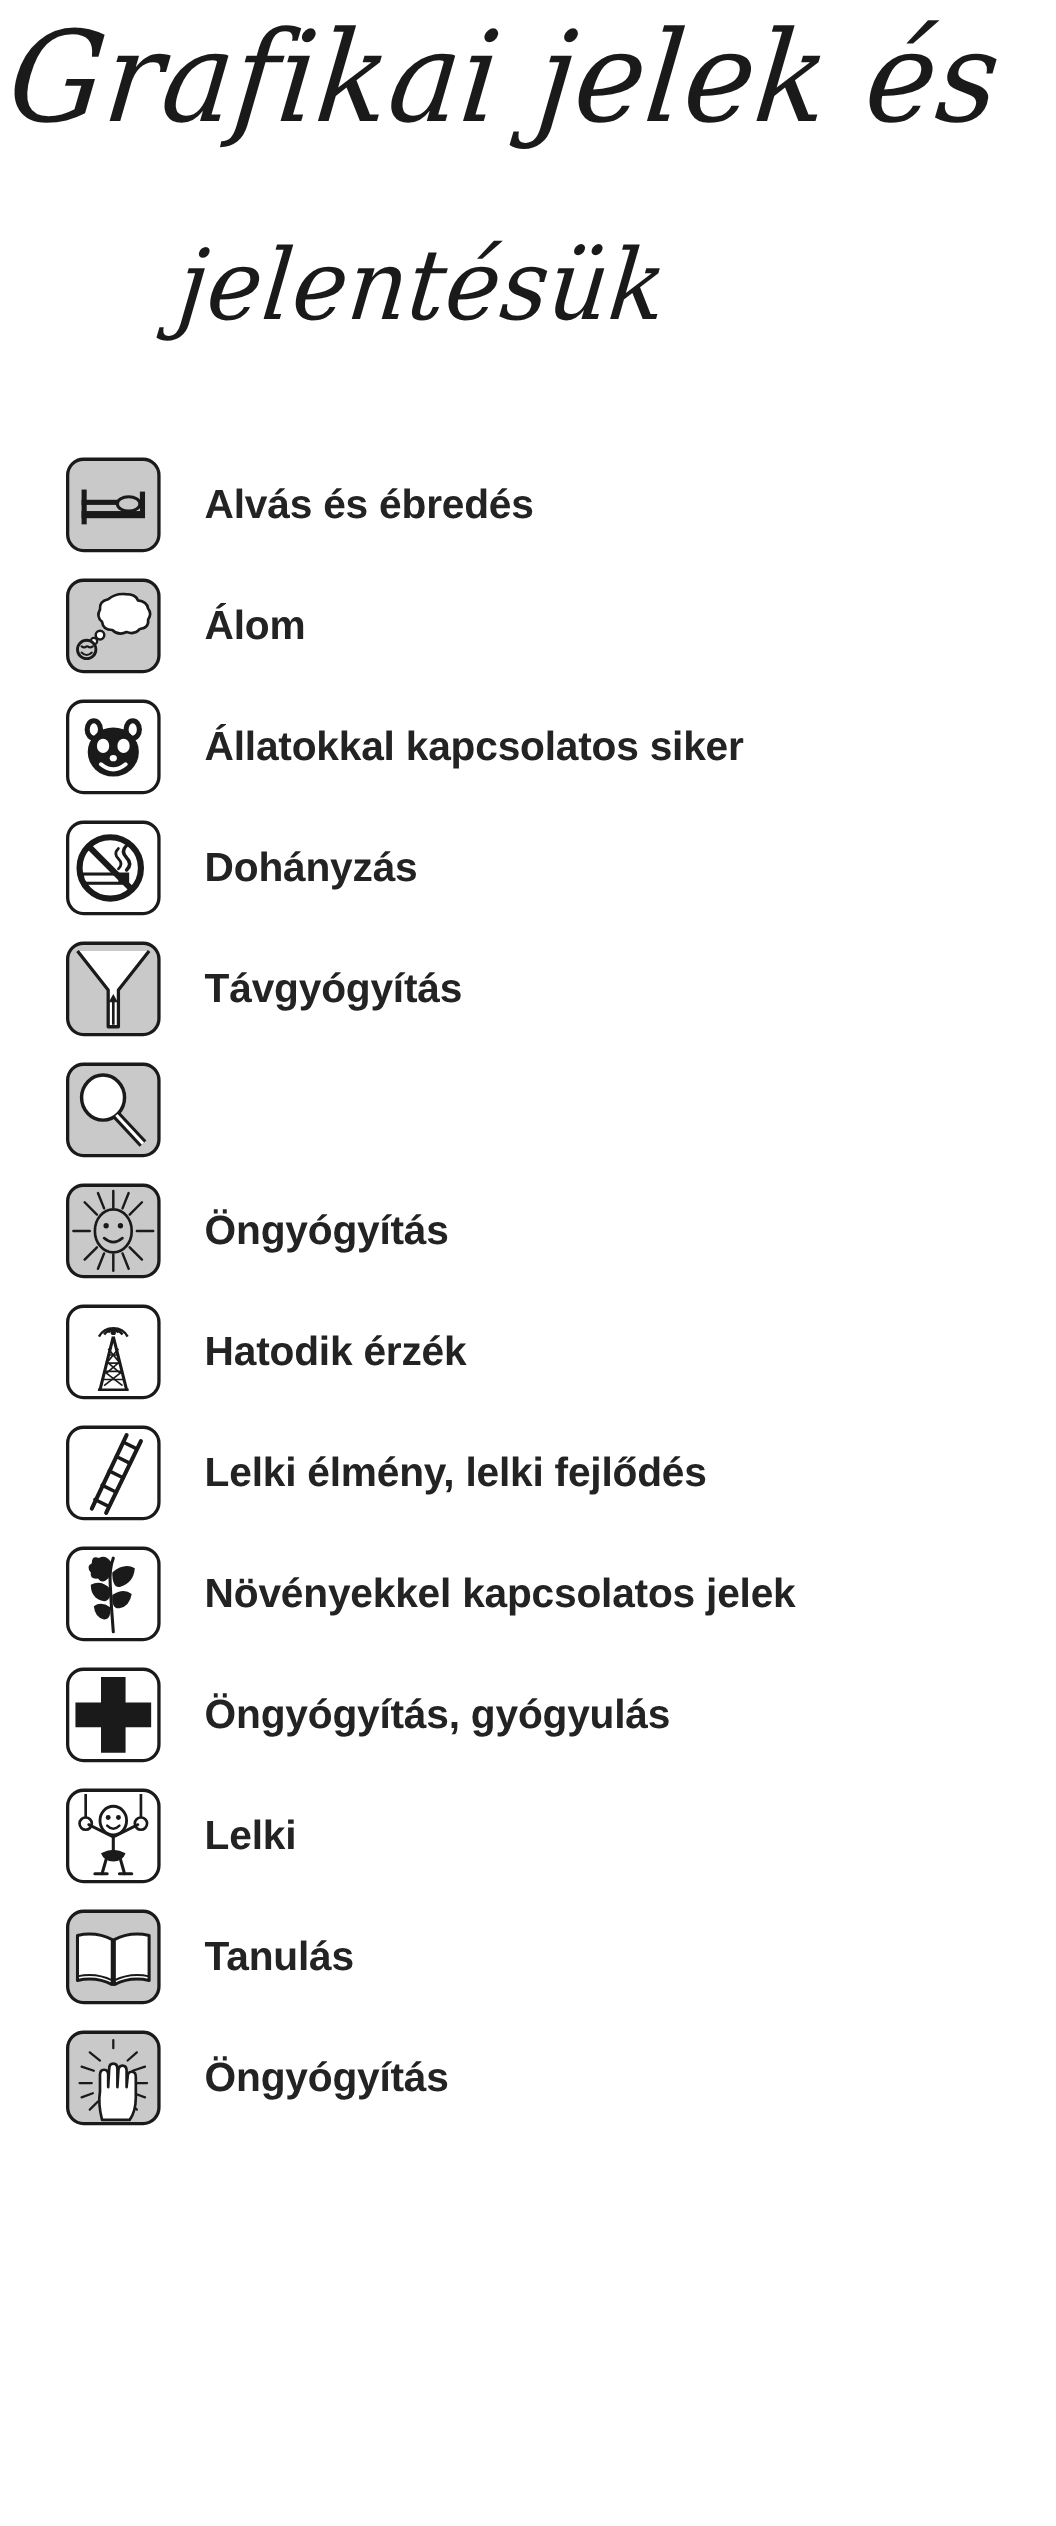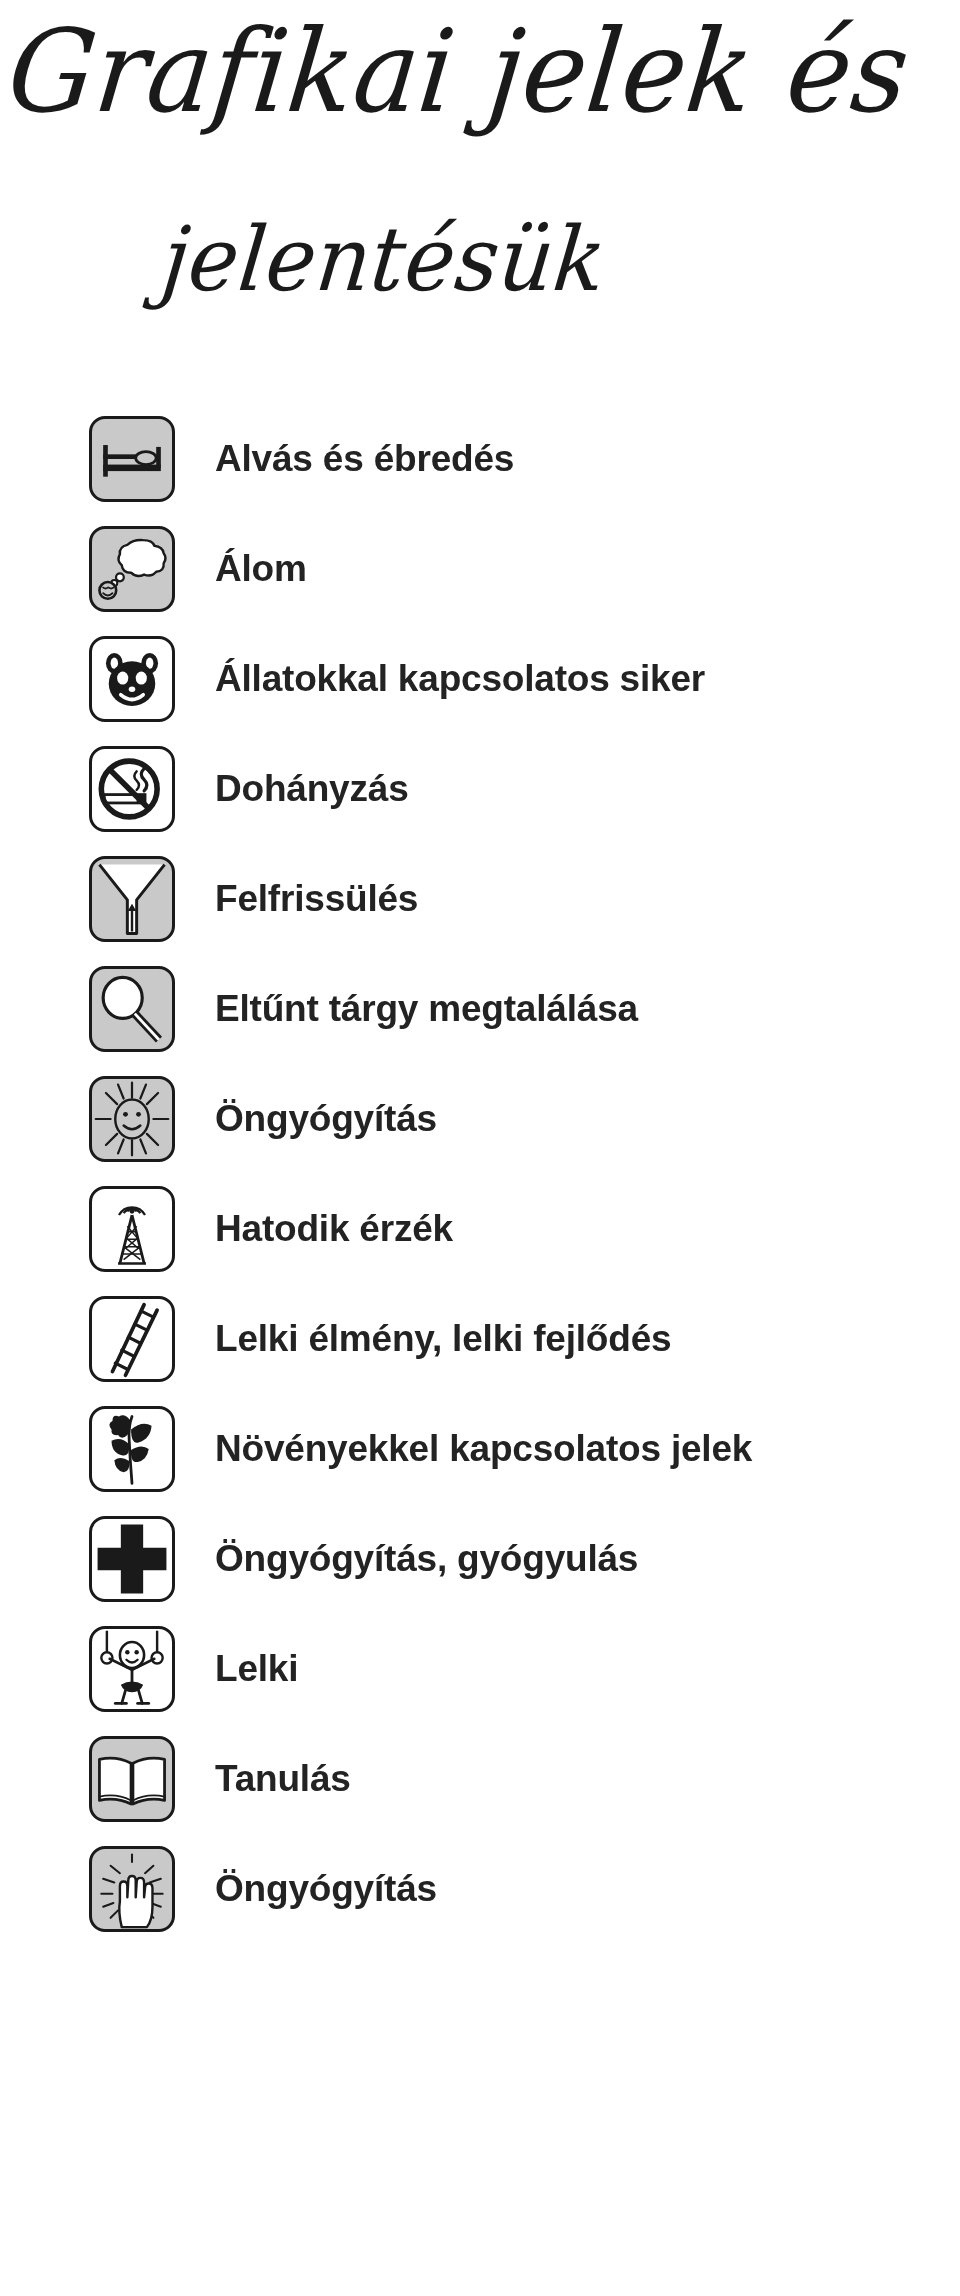--- a/index.html
+++ b/index.html
@@ -61,7 +61,7 @@
     display:flex;
     align-items:center;
     height:110px;
-    padding-left:89px;
+    padding-left:60px;
     box-sizing:border-box;
   }
   .icon-box{

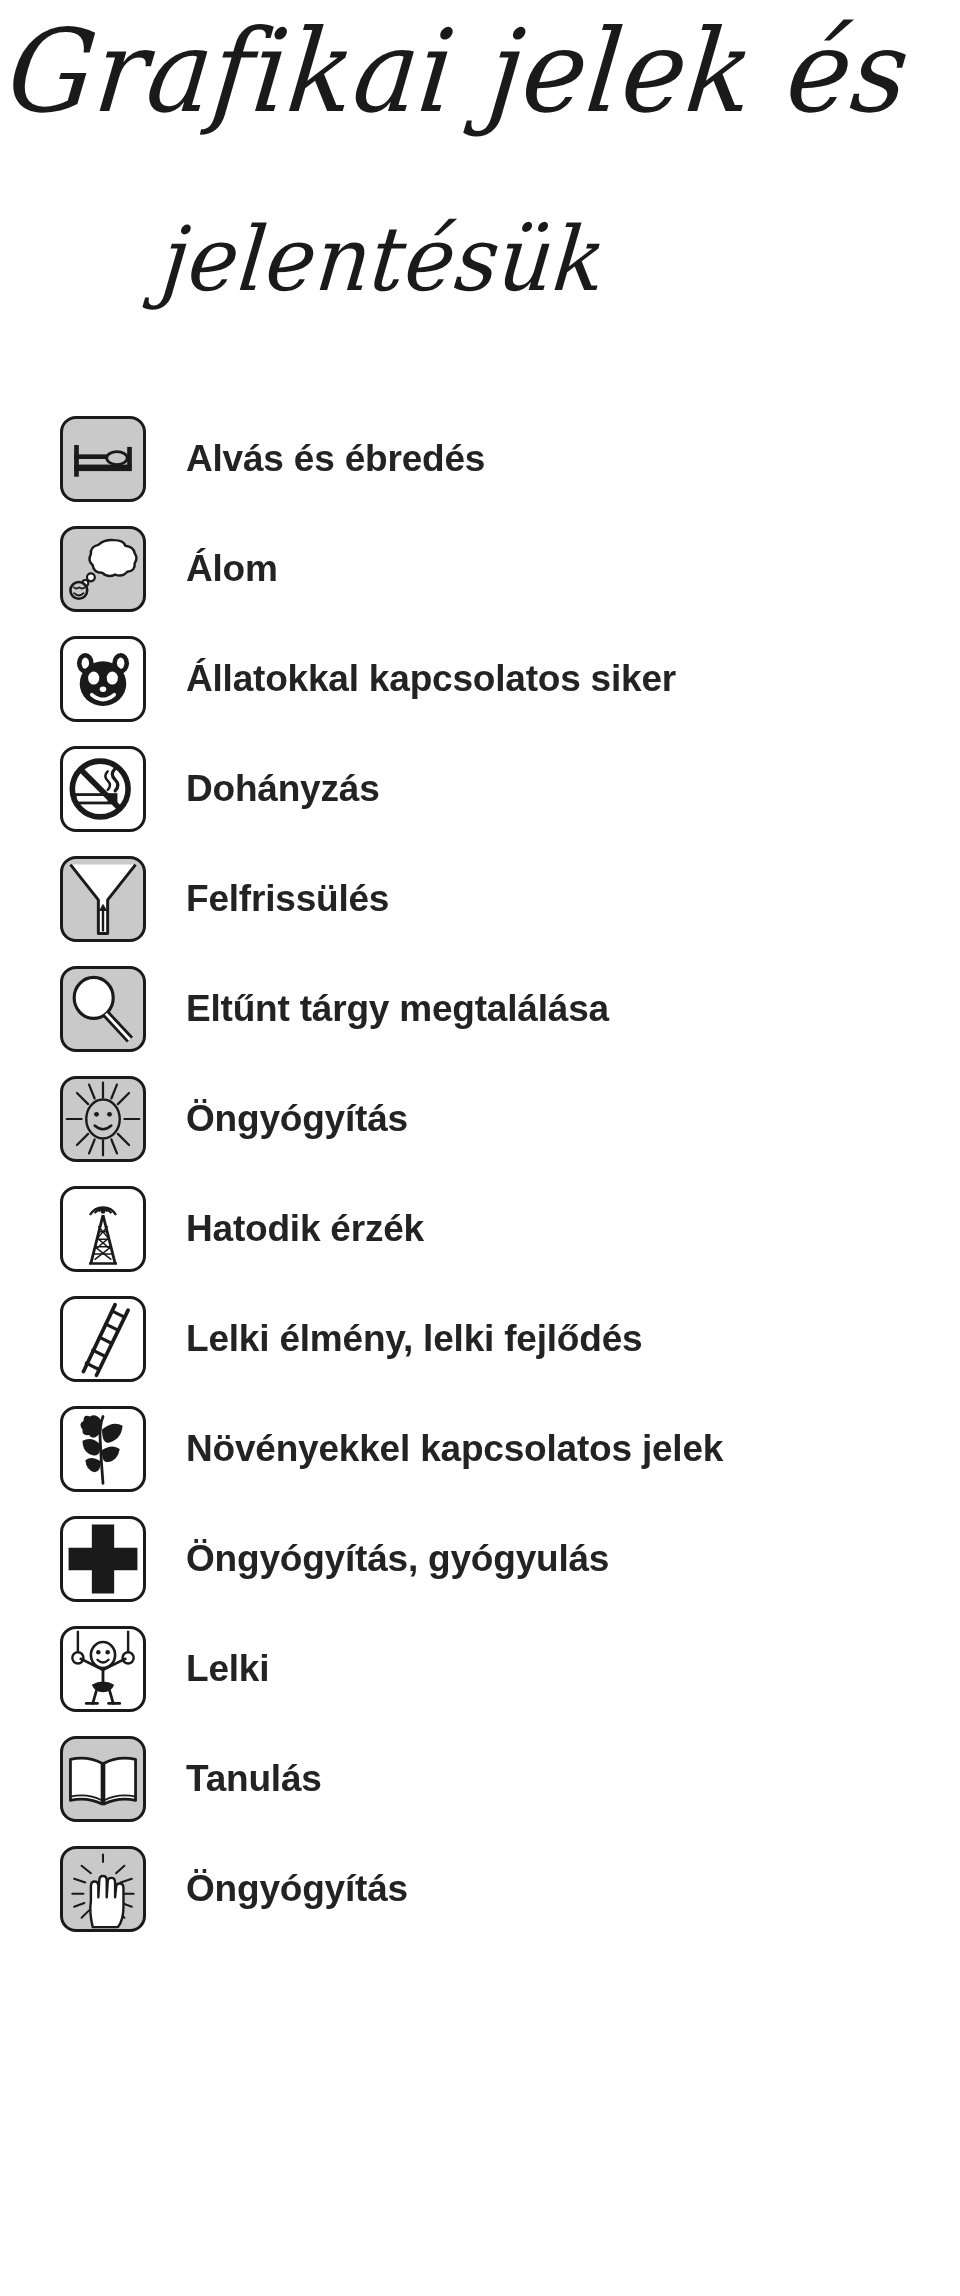--- a/index.html
+++ b/index.html
@@ -173,7 +173,7 @@
           <path d="M43 48 l-4.5 8 h9 z" fill="#1a1a1a"></path>
         </svg>
       </div>
-      <div class="row-label">Felfrissülés</div>
+      <div class="row-label">Távgyógyítás</div>
     </div>
 
     <div class="row">

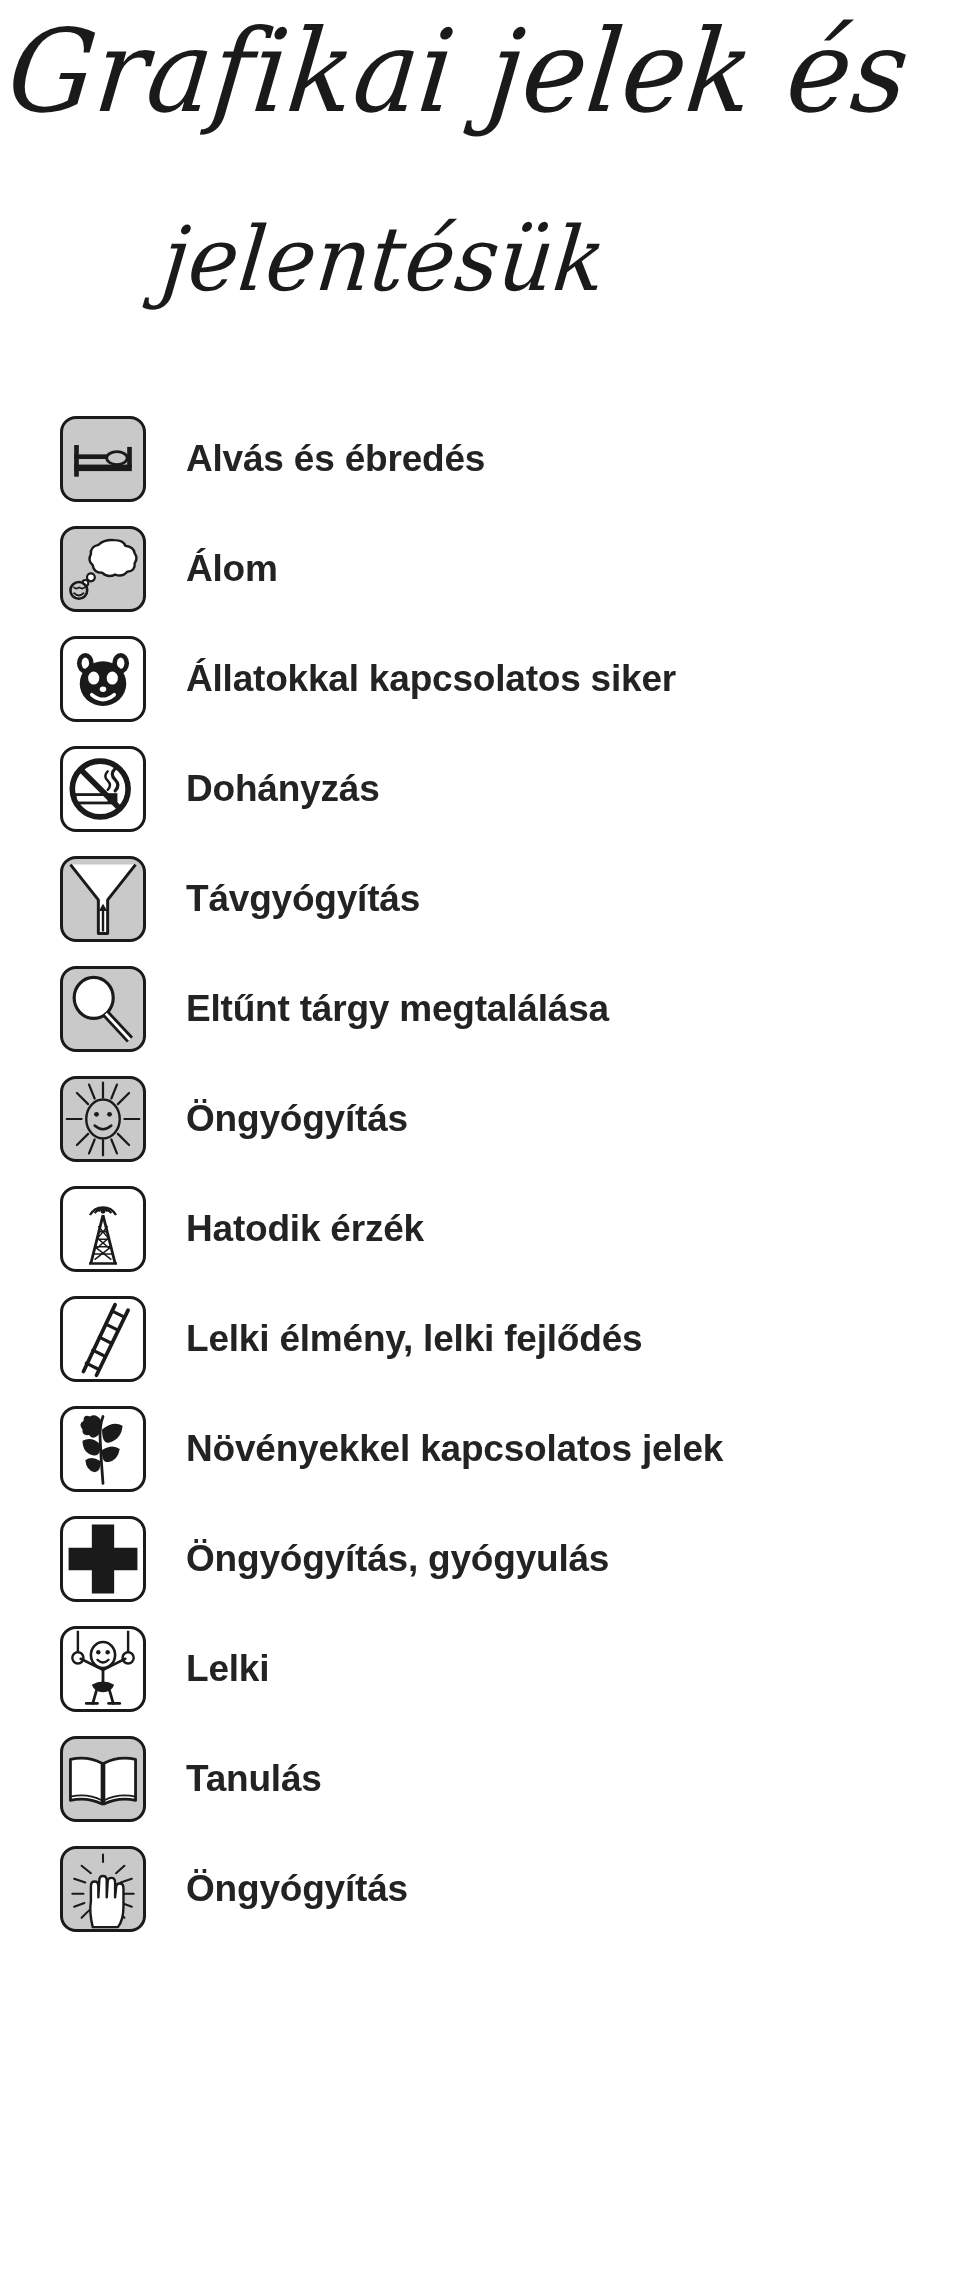--- a/index.html
+++ b/index.html
@@ -184,7 +184,6 @@
           <line x1="46" y1="48" x2="72" y2="76" stroke="#ffffff" stroke-width="3" stroke-linecap="butt"></line>
         </svg>
       </div>
-      <div class="row-label">Eltűnt tárgy megtalálása</div>
     </div>
 
 

